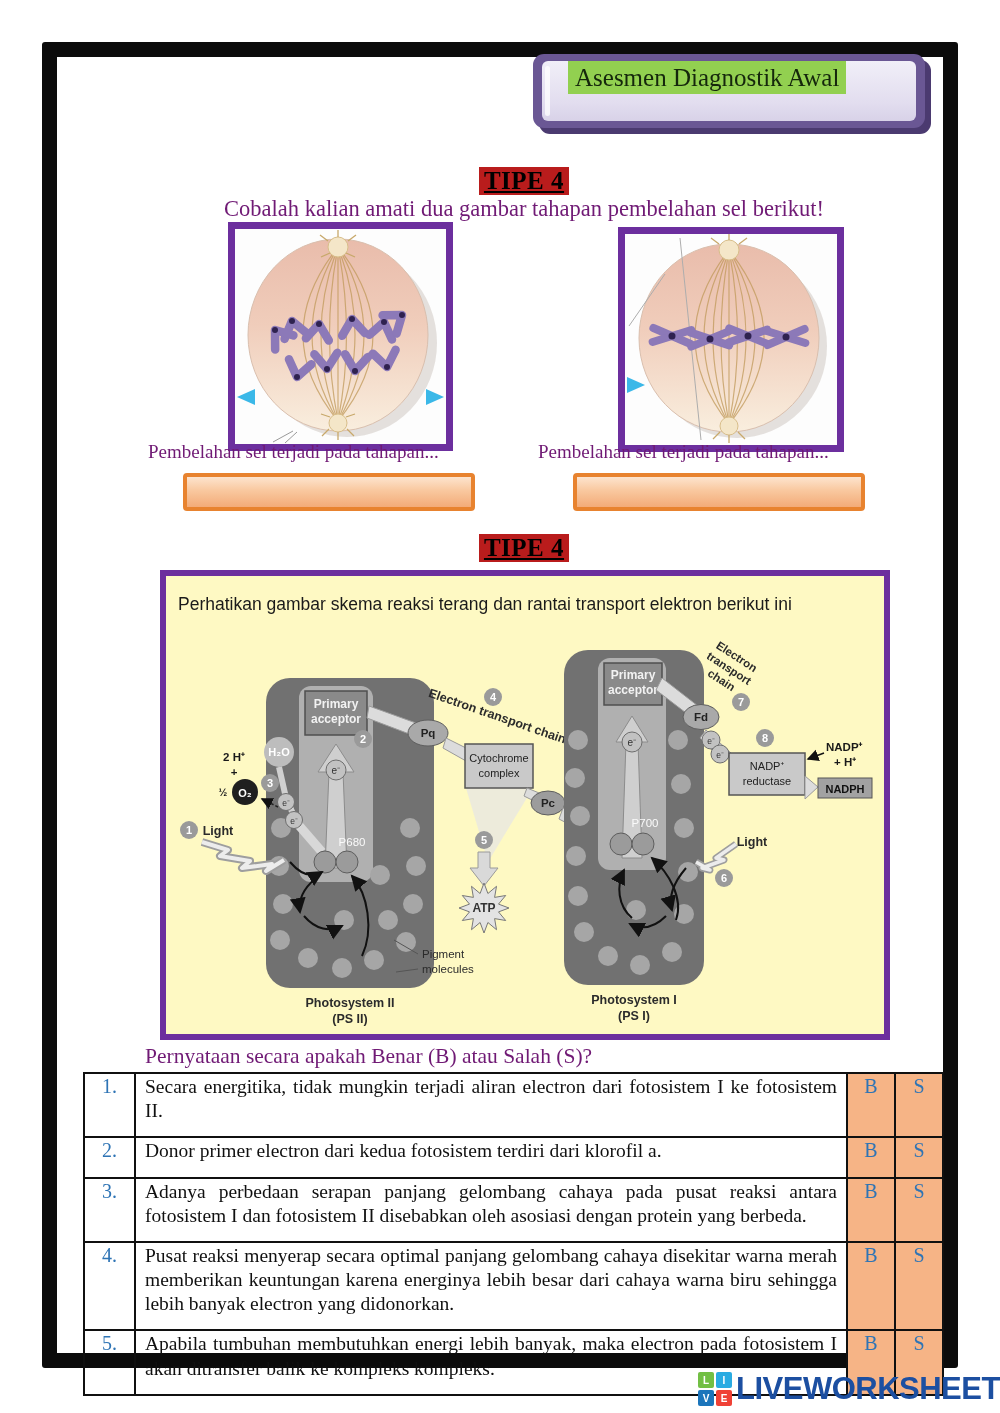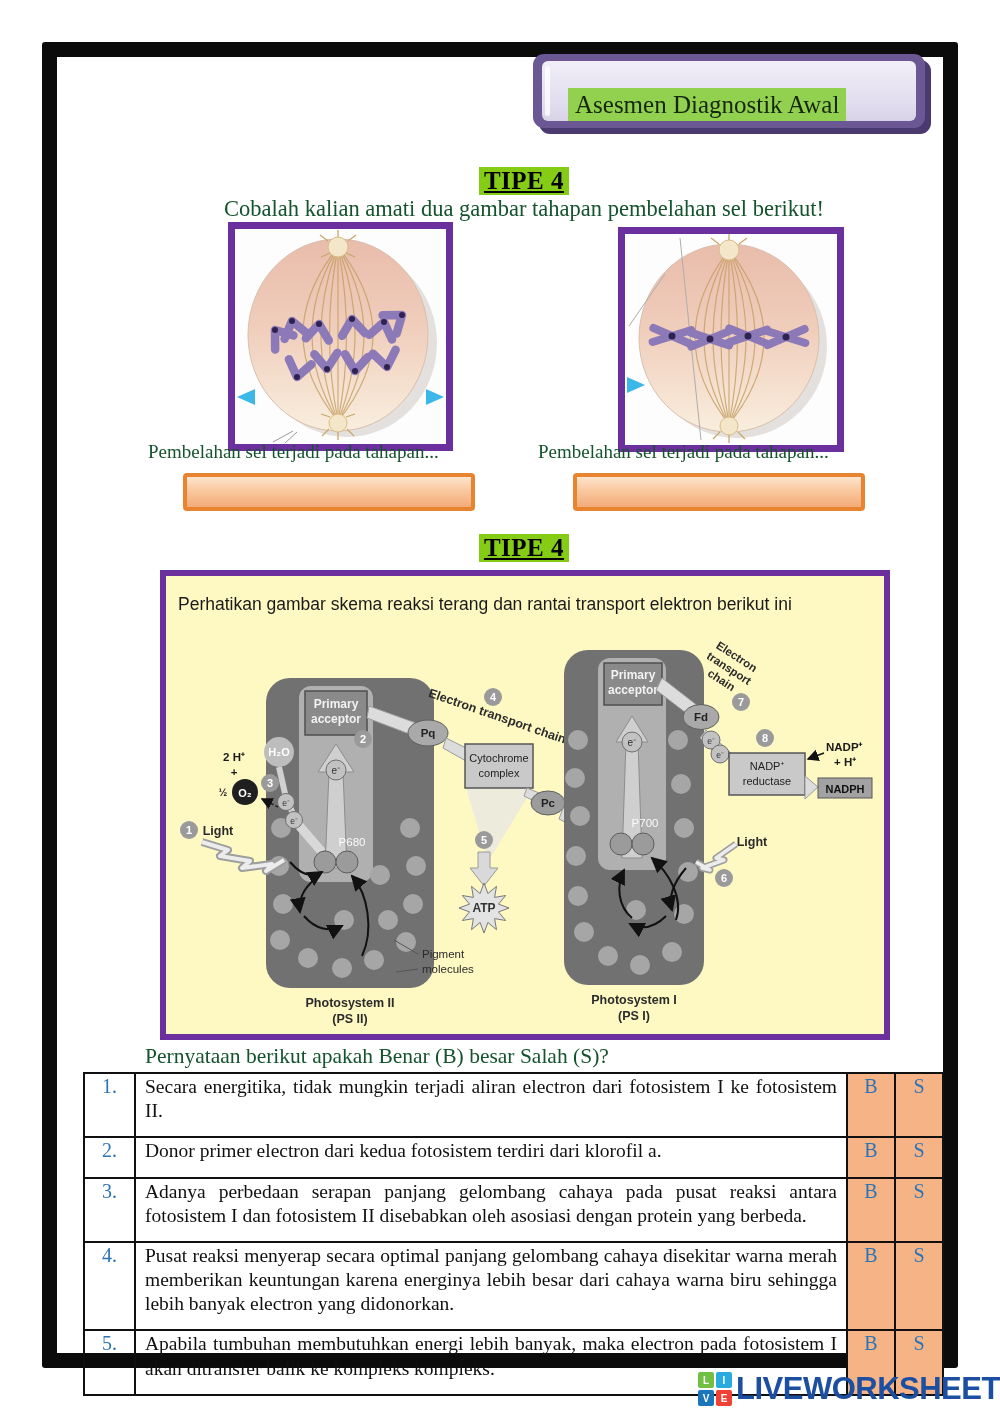--- a/index.html
+++ b/index.html
@@ -20,7 +20,7 @@
   .header-inner{
     position:absolute;left:9px;top:7px;right:9px;bottom:7px;
     background:linear-gradient(180deg,#F1EFF8 0%,#E2DDEF 70%,#D8D2E8 100%);
-    border-radius:6px;display:flex;align-items:flex-end;padding-left:26px;box-sizing:border-box;
+    border-radius:6px;display:flex;align-items:flex-start;padding-left:26px;box-sizing:border-box;
   }
   .header-accent{
     position:absolute;left:12px;top:12px;width:5px;bottom:12px;

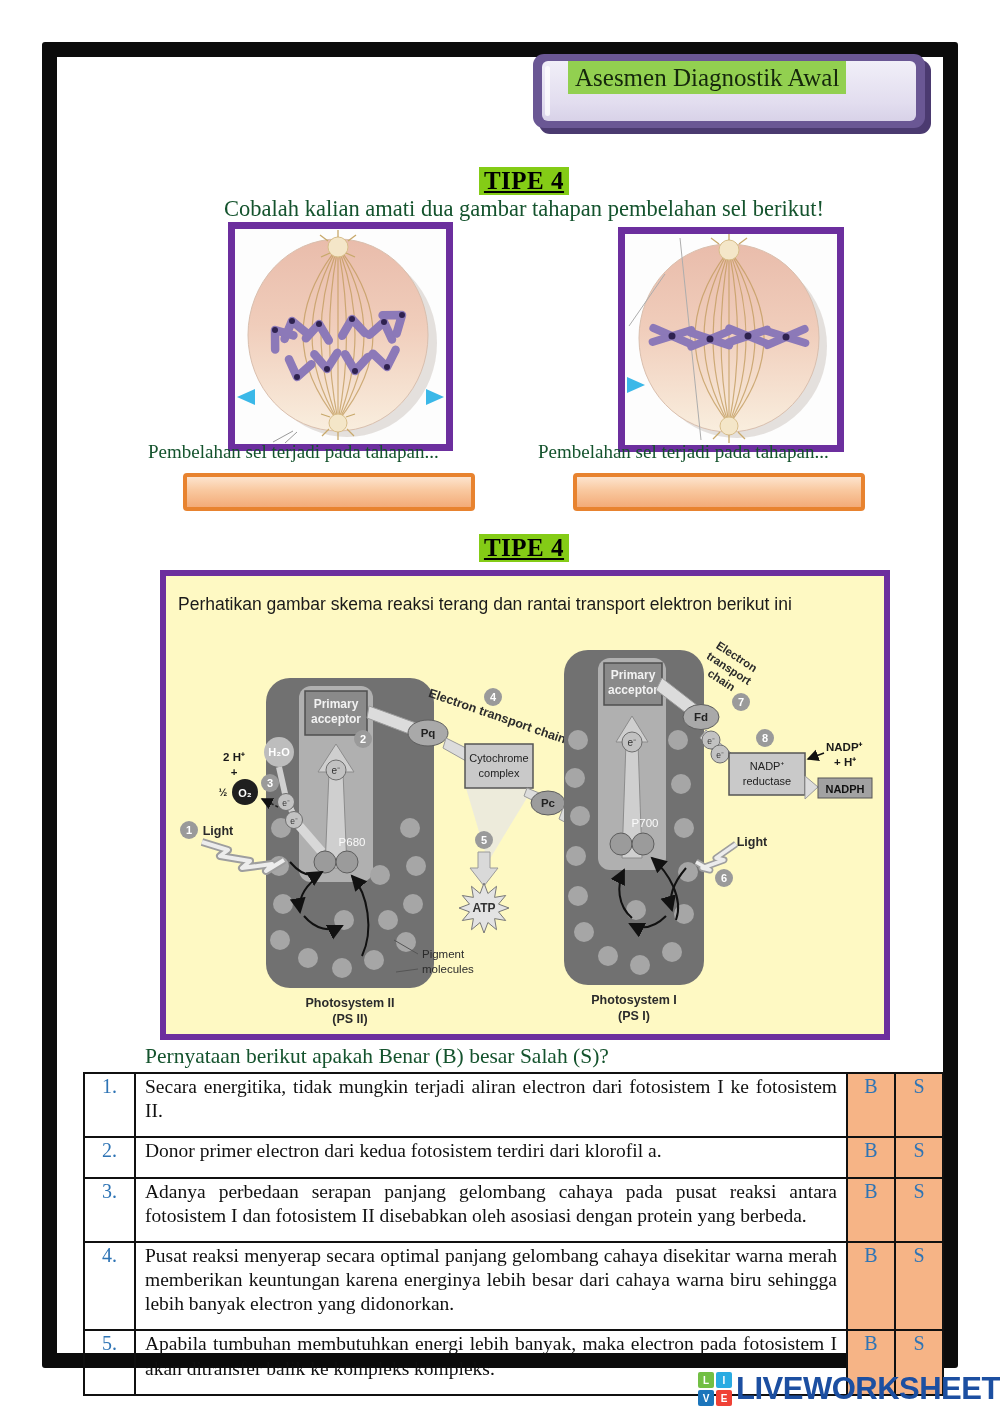--- a/index.html
+++ b/index.html
@@ -31,7 +31,7 @@
   }
   .center-line{position:absolute;left:48px;width:952px;text-align:center;z-index:4;}
   .tipe{
-    display:inline-block;background:#84cc16;color:#000;font-weight:bold;
+    display:inline-block;background:#b91c1c;color:#000;font-weight:bold;
     font-size:25px;text-decoration:underline;padding:0 5px;letter-spacing:.5px;
   }
   .blue-text{color:#14532d;}

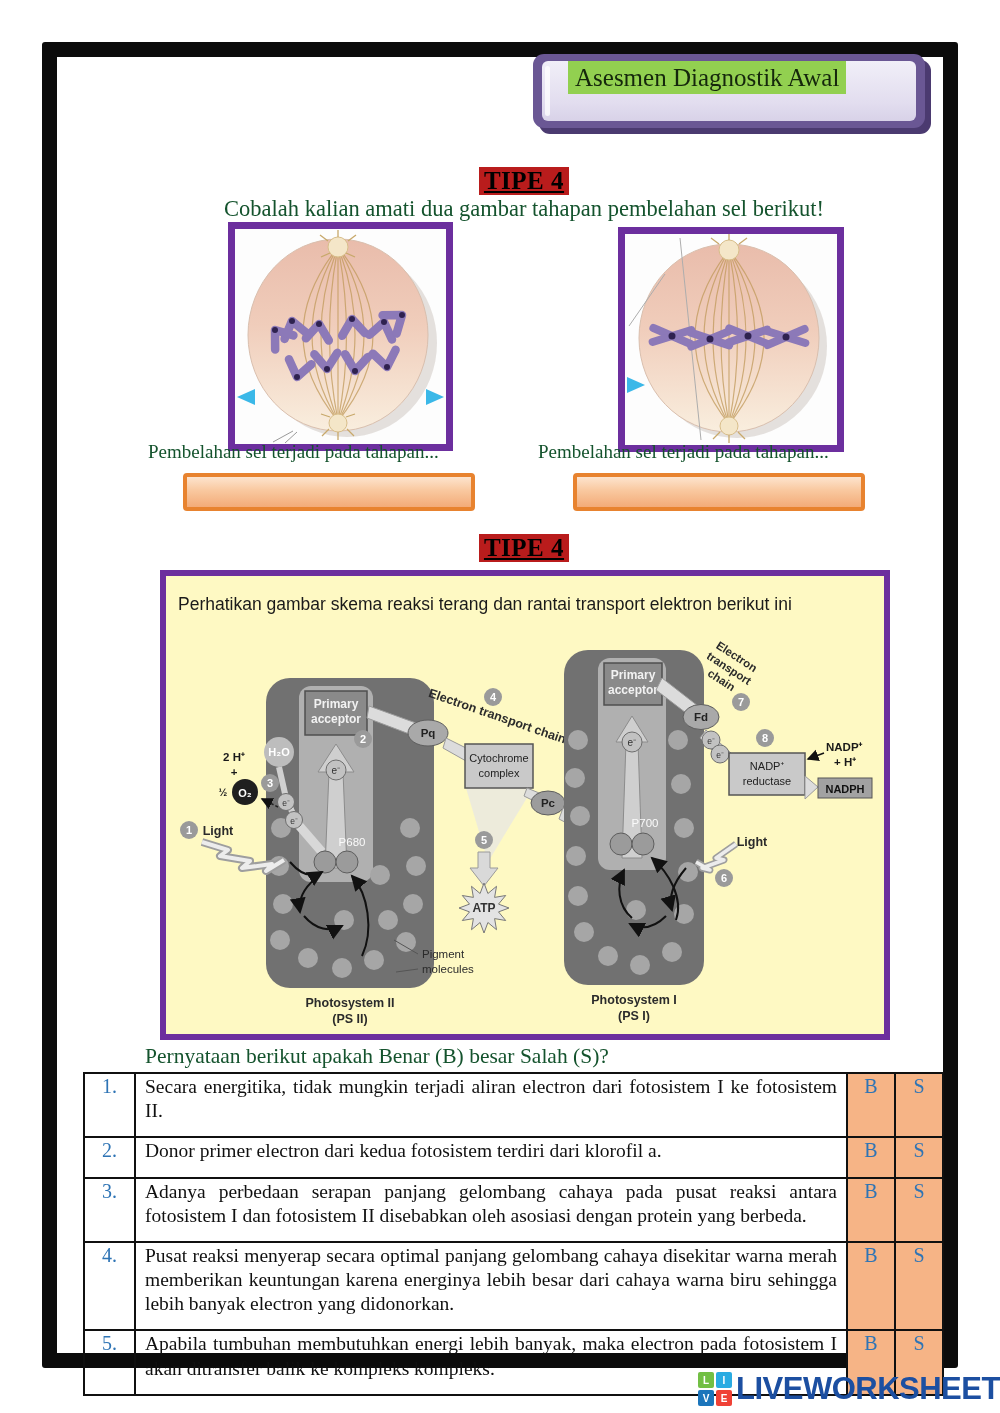--- a/index.html
+++ b/index.html
@@ -34,7 +34,7 @@
     display:inline-block;background:#b91c1c;color:#000;font-weight:bold;
     font-size:25px;text-decoration:underline;padding:0 5px;letter-spacing:.5px;
   }
-  .blue-text{color:#14532d;}
+  .blue-text{color:#701a75;}
   .instruction{font-size:22.5px;}
   .cell-img{
     position:absolute;border:7px solid #6C2F9E;background:#fdfdfd;z-index:4;box-sizing:content-box;

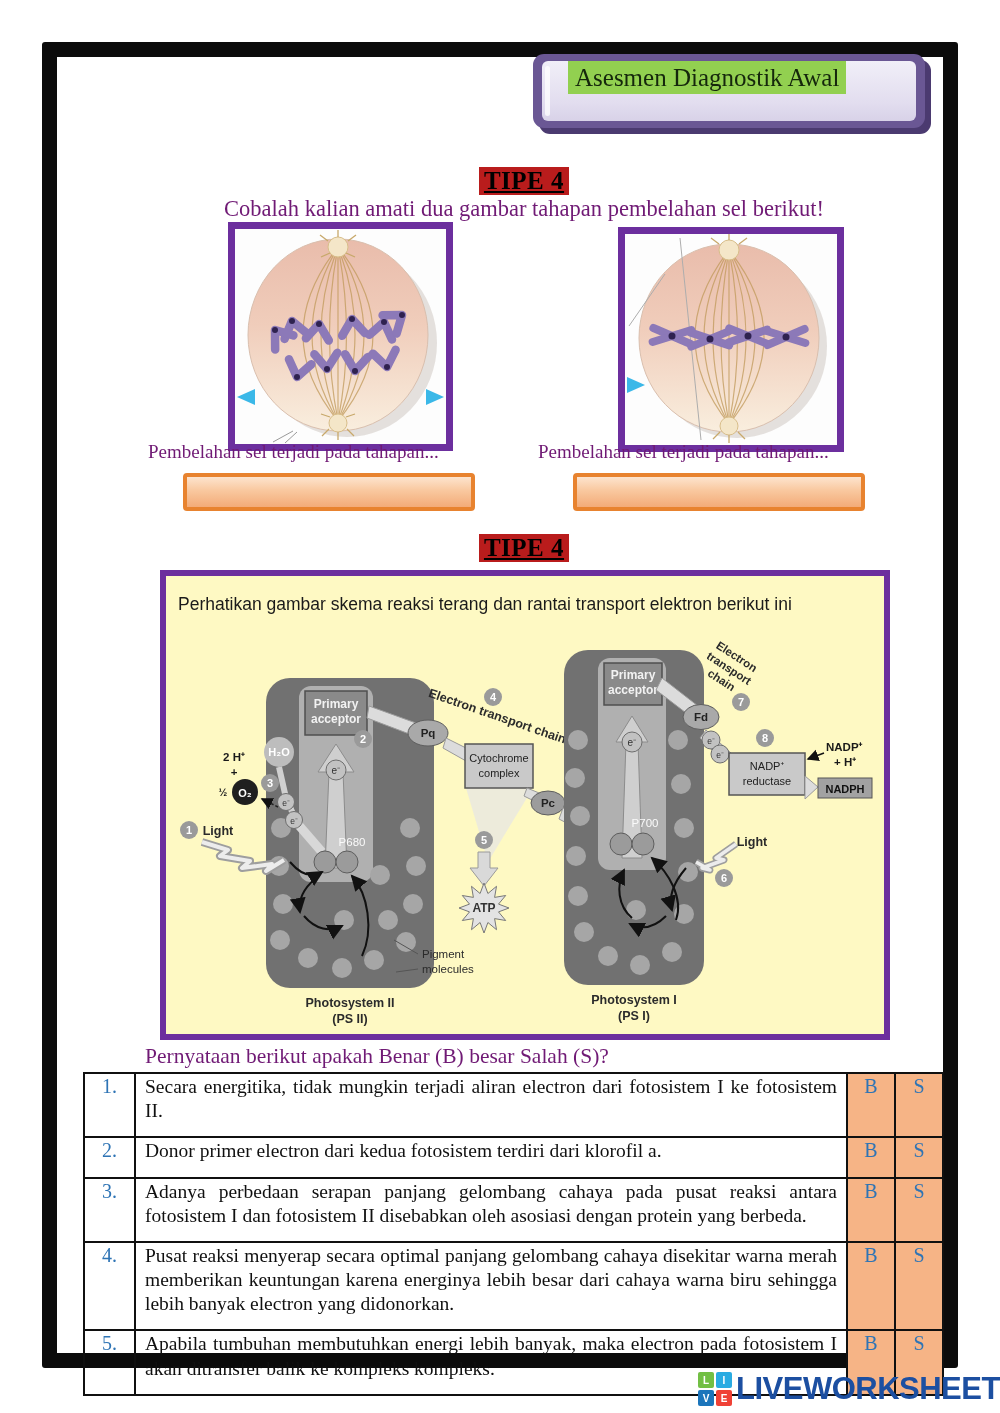--- a/index.html
+++ b/index.html
@@ -421,7 +421,7 @@
   </svg>
 </div>
 
-<div class="question-line blue-text">Pernyataan berikut apakah Benar (B) besar Salah (S)?</div>
+<div class="question-line blue-text">Pernyataan secara apakah Benar (B) atau Salah (S)?</div>
 
 <table class="quiz">
   <tbody>

